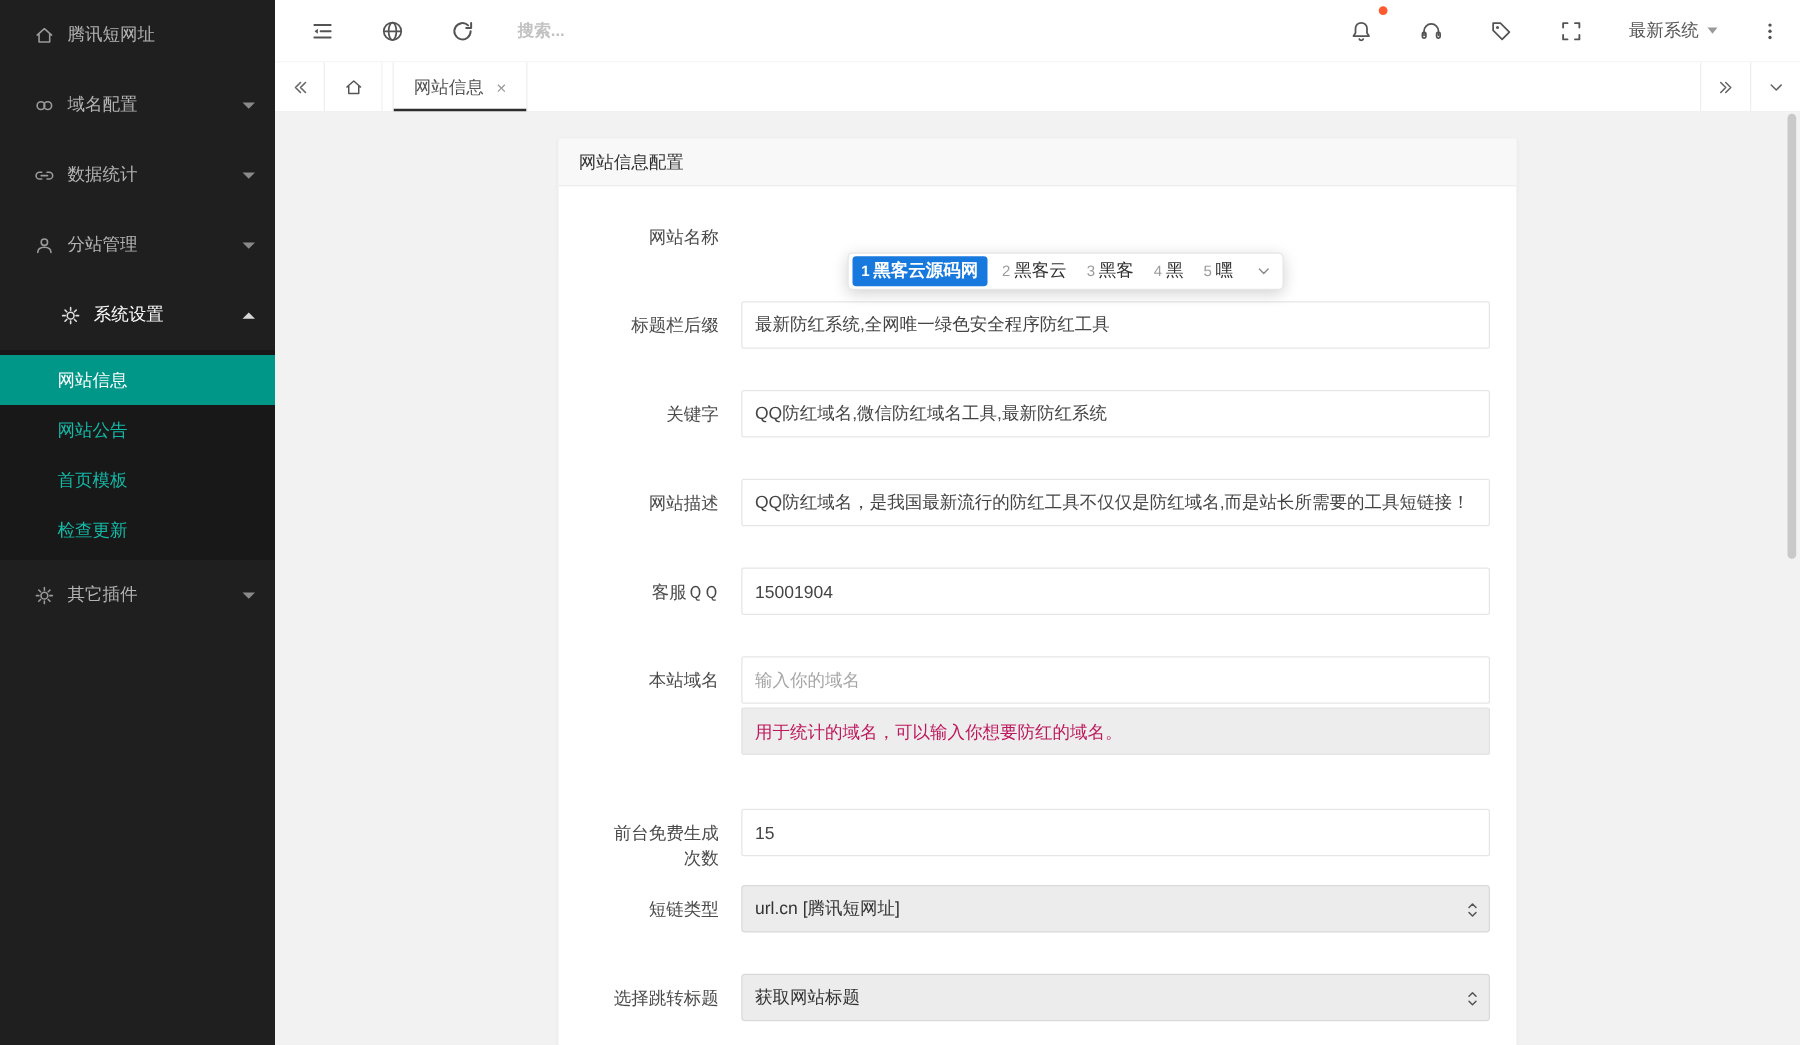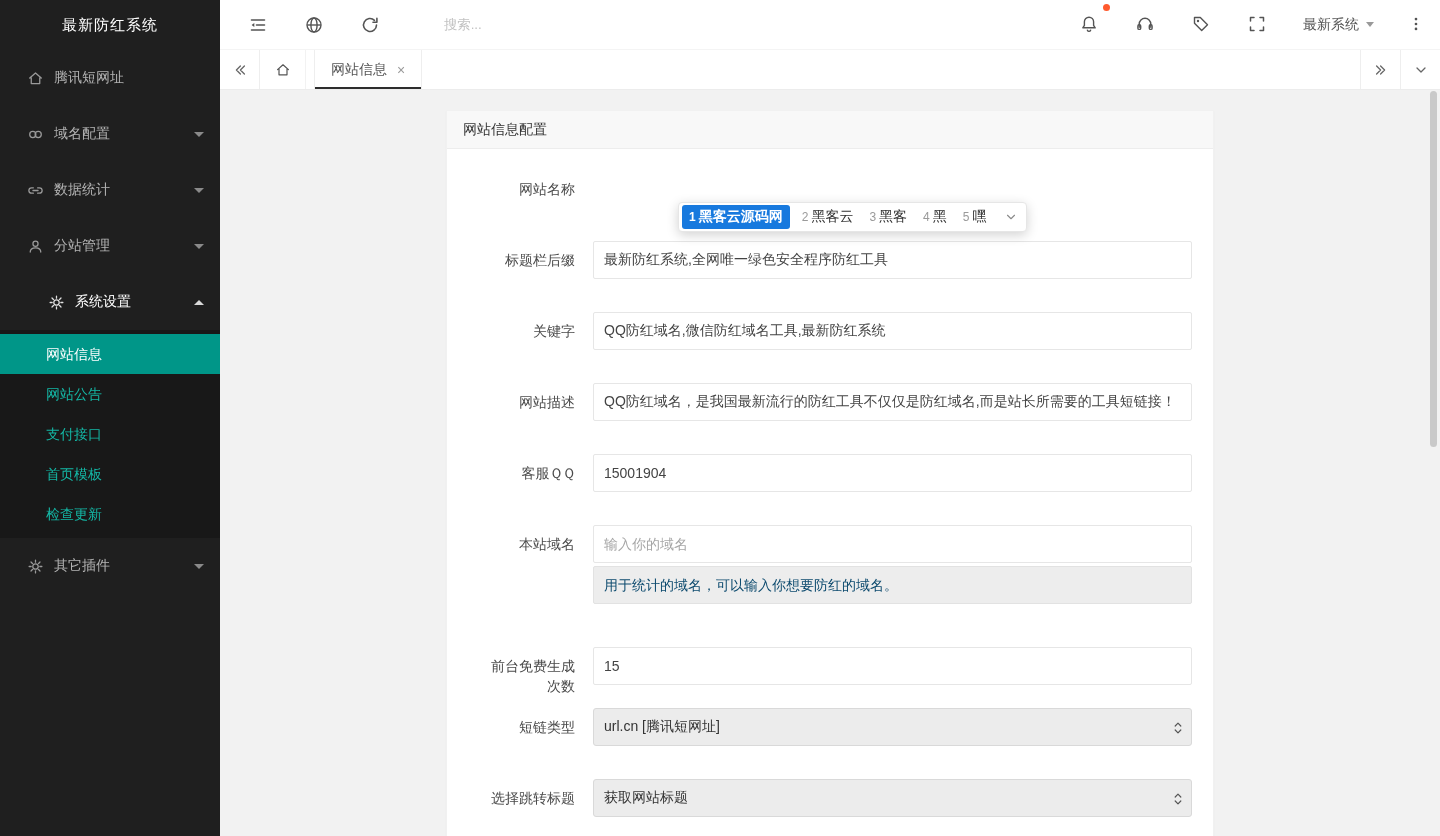--- a/index.html
+++ b/index.html
@@ -102,7 +102,6 @@
 <body>
 
 <aside class="sidebar">
-  <div class="logo">最新防红系统</div>
   <nav>
 
     <div class="menu-item">

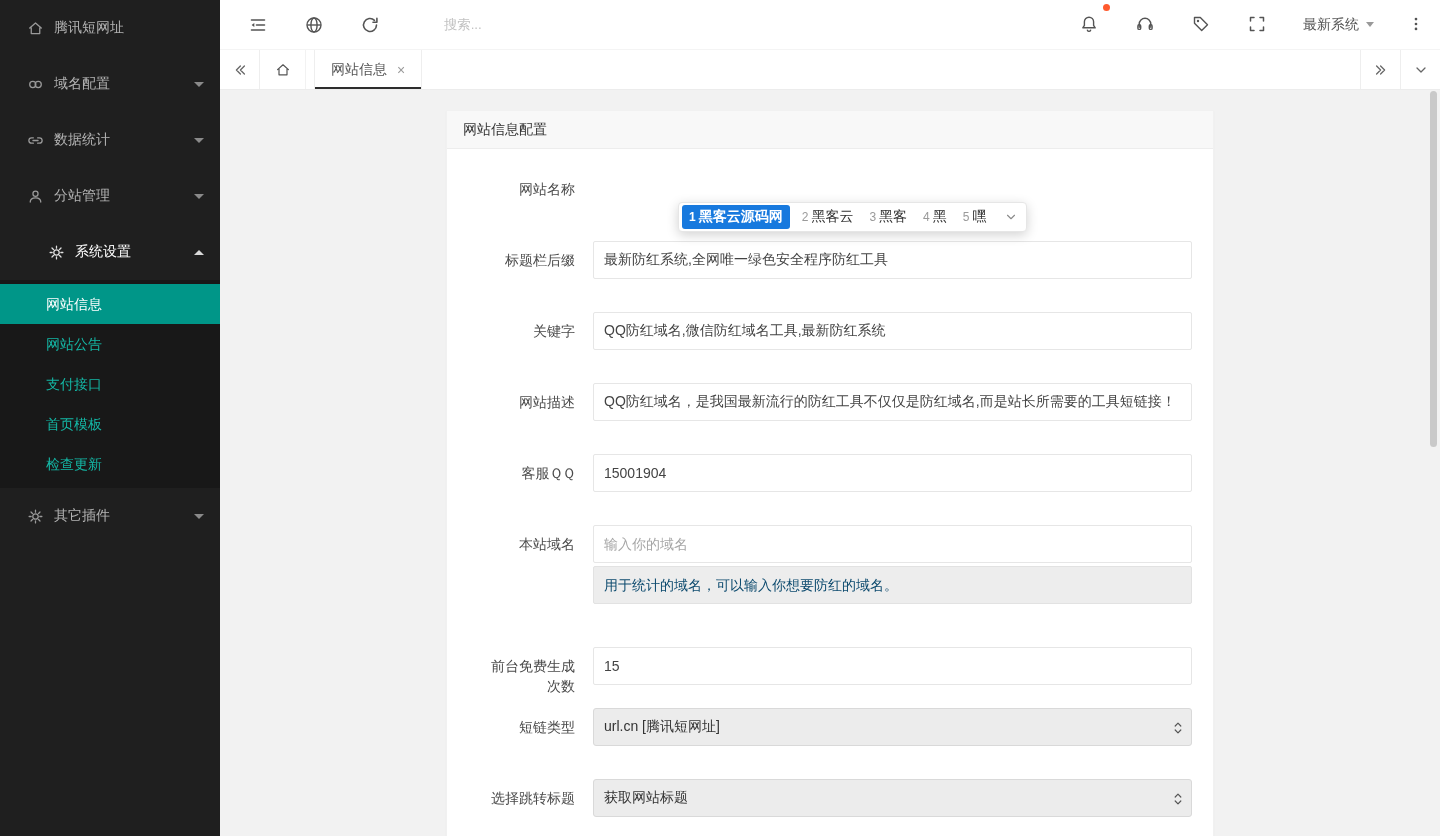--- a/index.html
+++ b/index.html
@@ -32,7 +32,7 @@
     padding-left:10px; flex-shrink:0; border-bottom:1px solid #f4f4f4; }
   .top-btn { width:56px; height:50px; display:flex; align-items:center; justify-content:center;
     color:#545454; cursor:pointer; position:relative; flex-shrink:0; }
-  .search { border:none; outline:none; width:240px; margin-left:46px; color:#333; background:transparent; }
+  .search { border:none; outline:none; width:240px; margin-left:16px; color:#333; background:transparent;font-weight:bold; }
   .search::placeholder { color:#c2c2c2; }
   .top-right { margin-left:auto; display:flex; align-items:flex-end; height:100%; }
   .notif-dot { position:absolute; top:5px; right:7px; width:7px; height:7px; border-radius:50%;

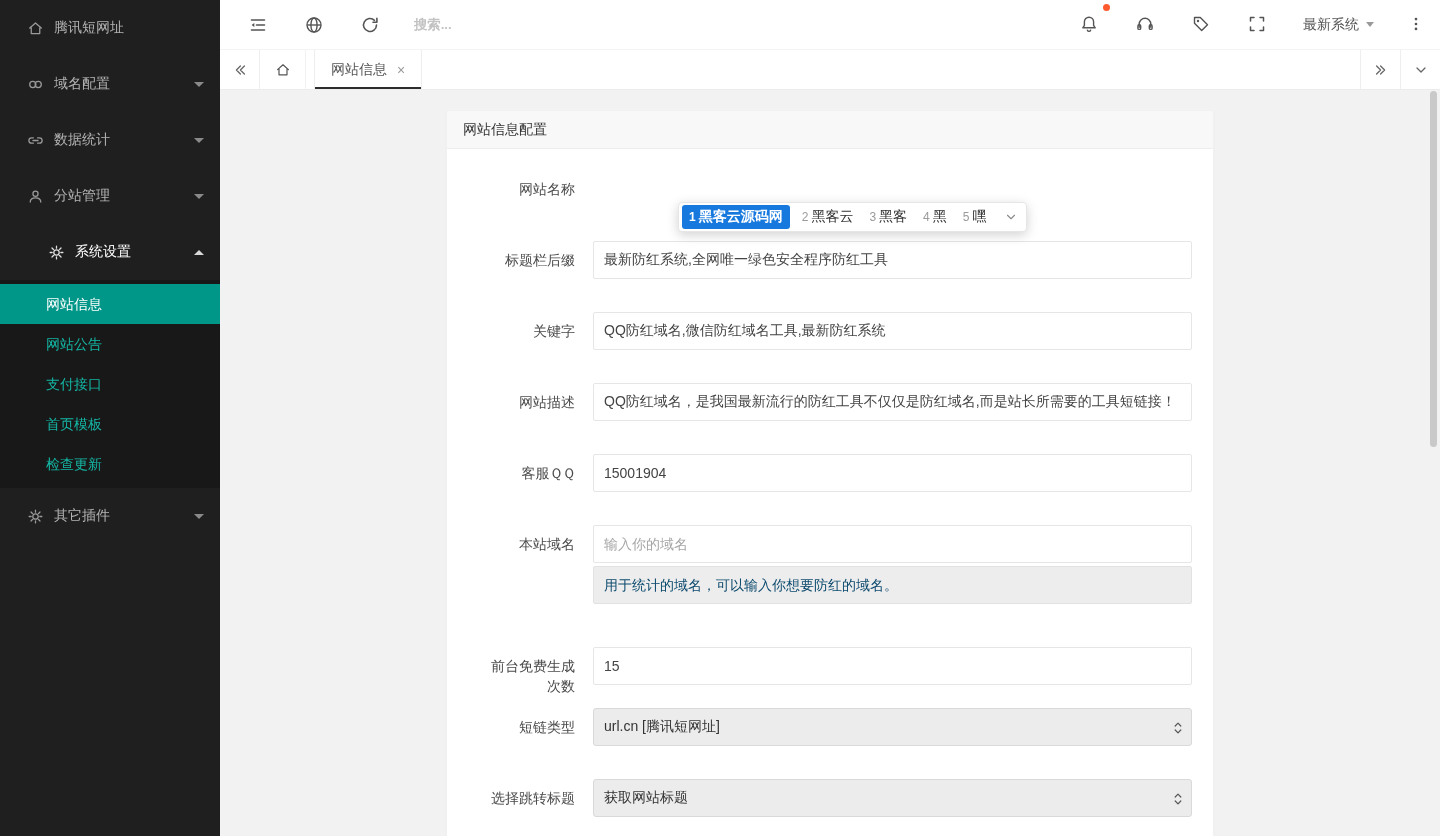--- a/index.html
+++ b/index.html
@@ -34,7 +34,7 @@
     color:#545454; cursor:pointer; position:relative; flex-shrink:0; }
   .search { border:none; outline:none; width:240px; margin-left:16px; color:#333; background:transparent;font-weight:bold; }
   .search::placeholder { color:#c2c2c2; }
-  .top-right { margin-left:auto; display:flex; align-items:flex-end; height:100%; }
+  .top-right { margin-left:auto; display:flex; align-items:flex-start; height:100%; }
   .notif-dot { position:absolute; top:5px; right:7px; width:7px; height:7px; border-radius:50%;
     background:var(--notification-dot,#ff5a2d); }
   .user-menu { display:flex; align-items:center; gap:7px; padding:0 18px; height:100%;

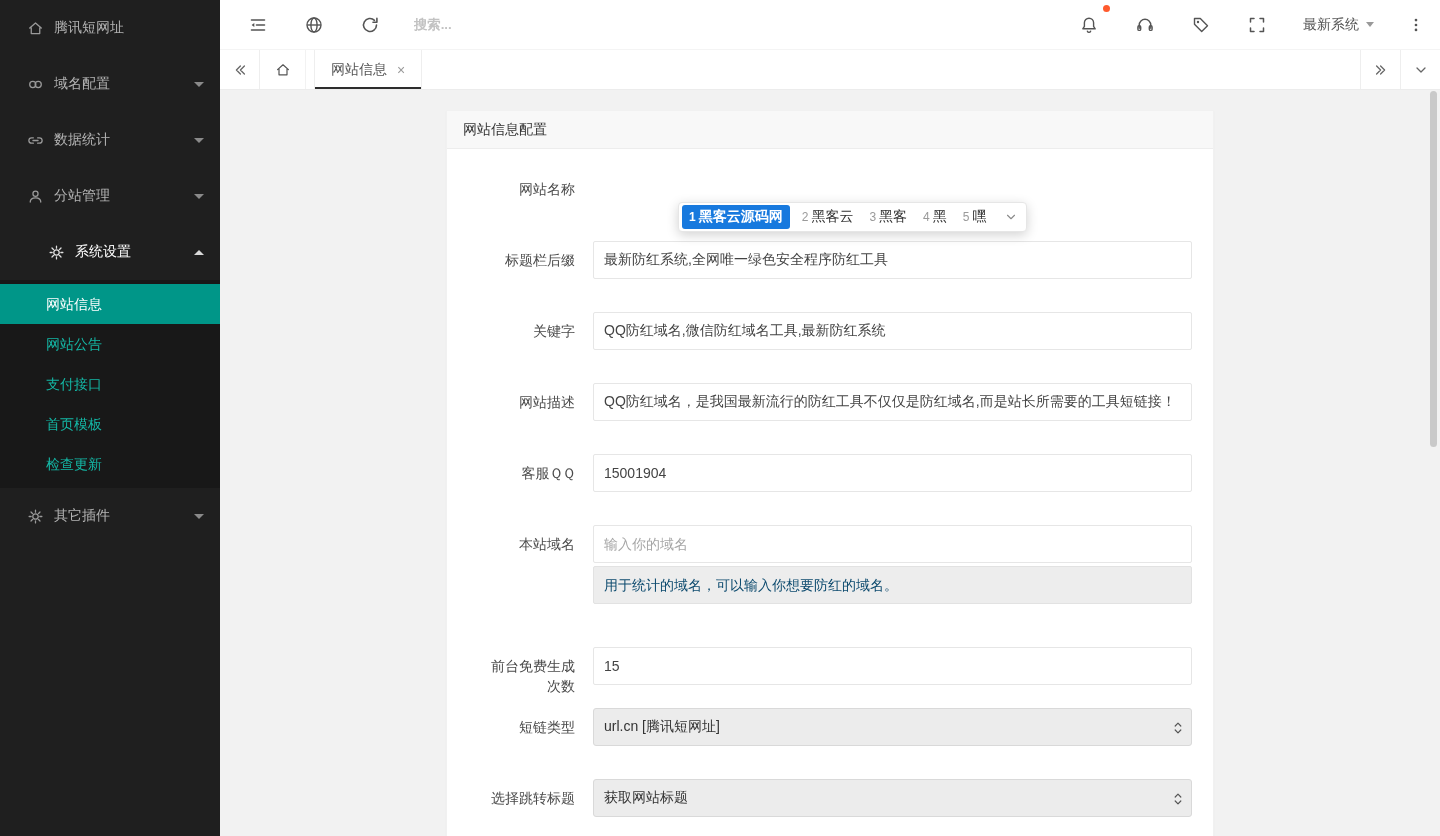--- a/index.html
+++ b/index.html
@@ -159,7 +159,6 @@
     <div class="submenu">
       <div class="submenu-item active">网站信息</div>
       <div class="submenu-item">网站公告</div>
-      <div class="submenu-item">支付接口</div>
       <div class="submenu-item">首页模板</div>
       <div class="submenu-item">检查更新</div>
     </div>

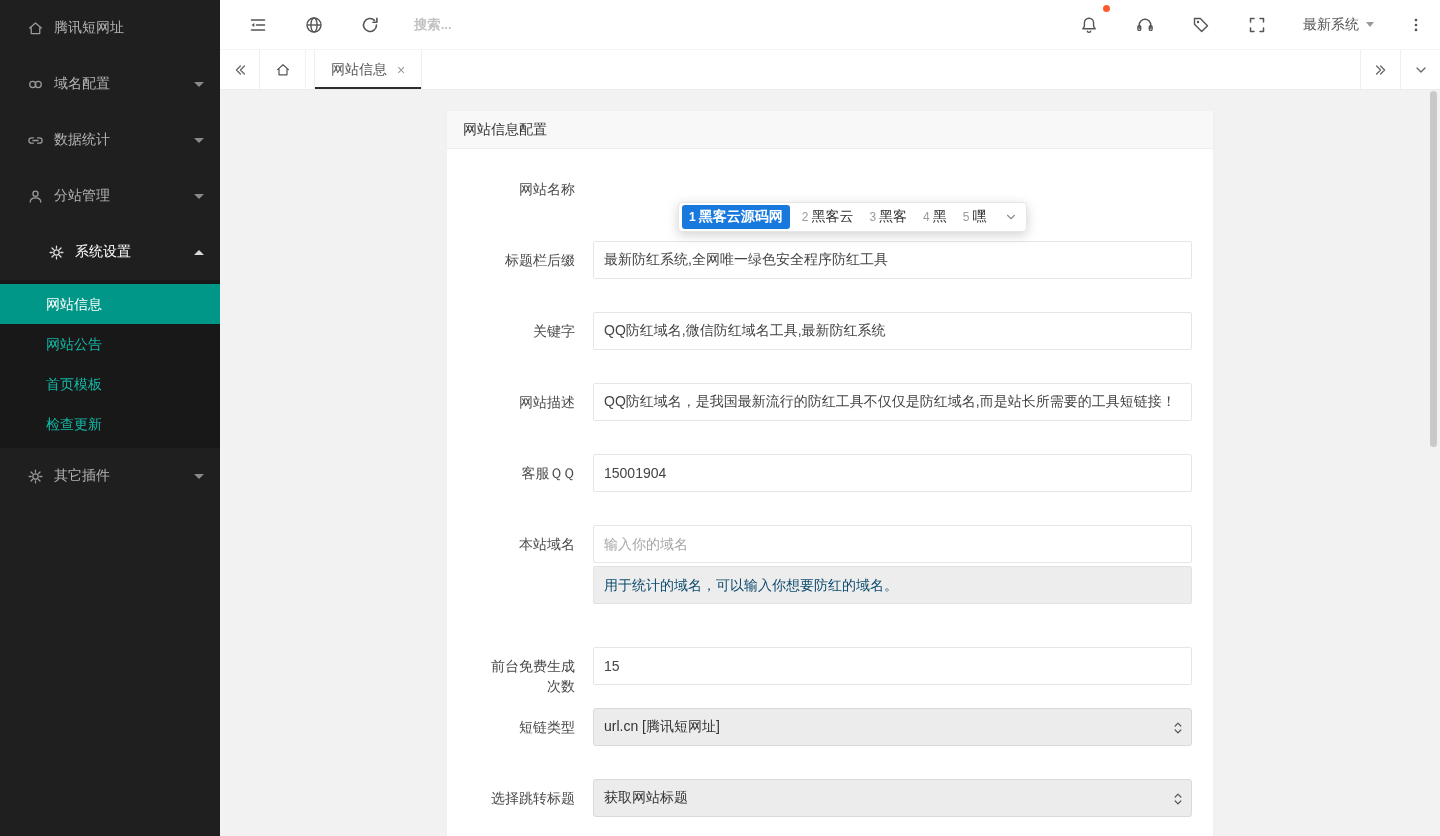--- a/index.html
+++ b/index.html
@@ -76,7 +76,7 @@
   .text-input.focused { border-color:var(--focus-blue,#1e9fff); }
   .text-input::placeholder { color:#a6a6a6; }
   .help-block { margin-top:3px; height:38px; line-height:36px; background:#ededed;
-    border:1px solid #e2e2e2; border-radius:2px; padding:0 10px; color:#0c4a6e; }
+    border:1px solid #e2e2e2; border-radius:2px; padding:0 10px; color:#be185d; }
   .mb-lg { margin-bottom:43px; }
   .mb-sm { margin-bottom:23px;border-radius:10px; }
   .select-box { height:38px; background:#ececec; border:1px solid #d9d9d9; border-radius:3px;

